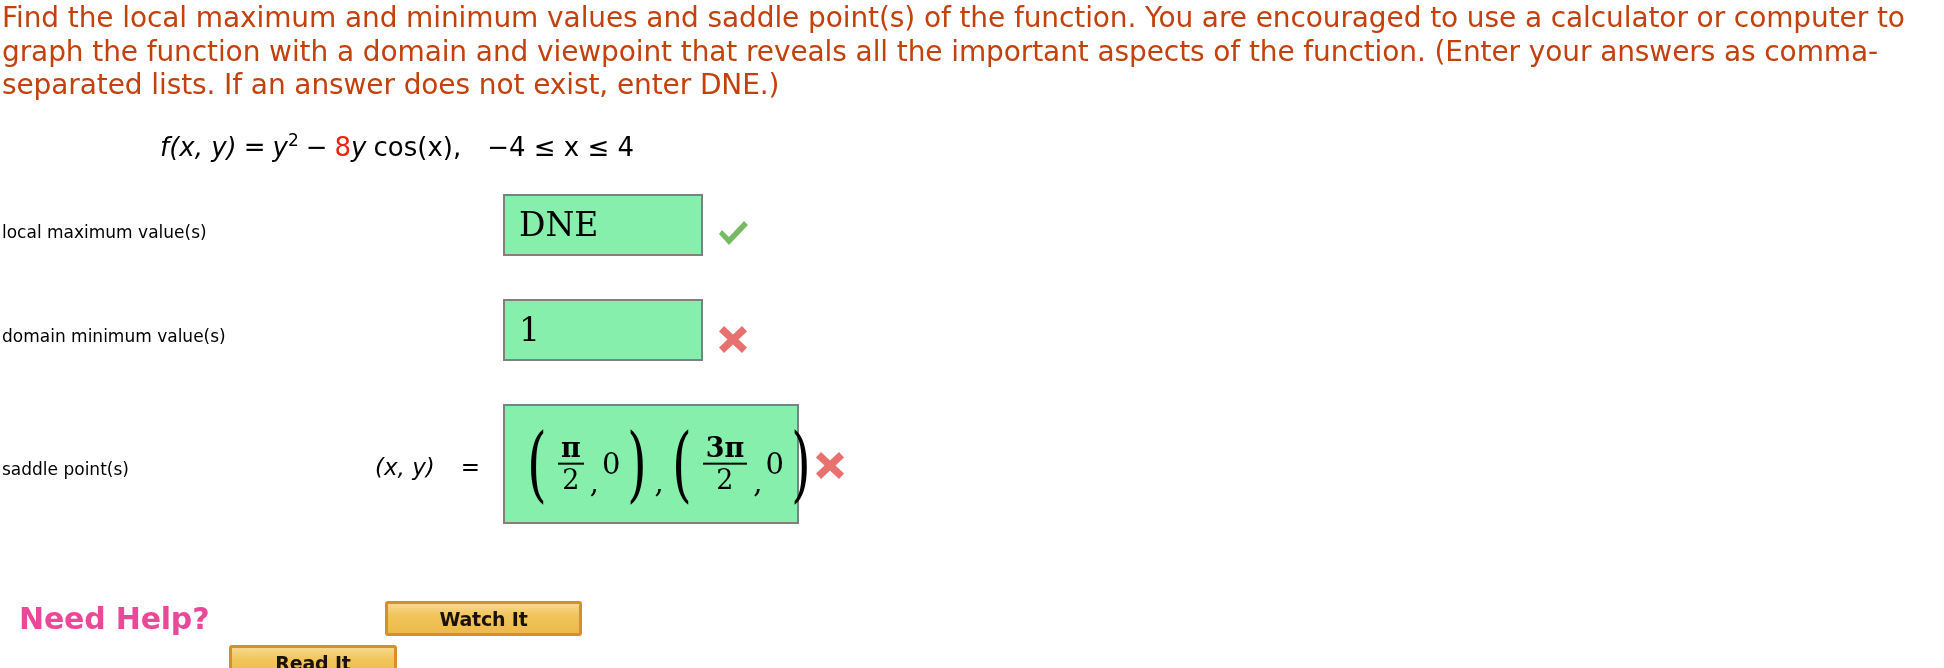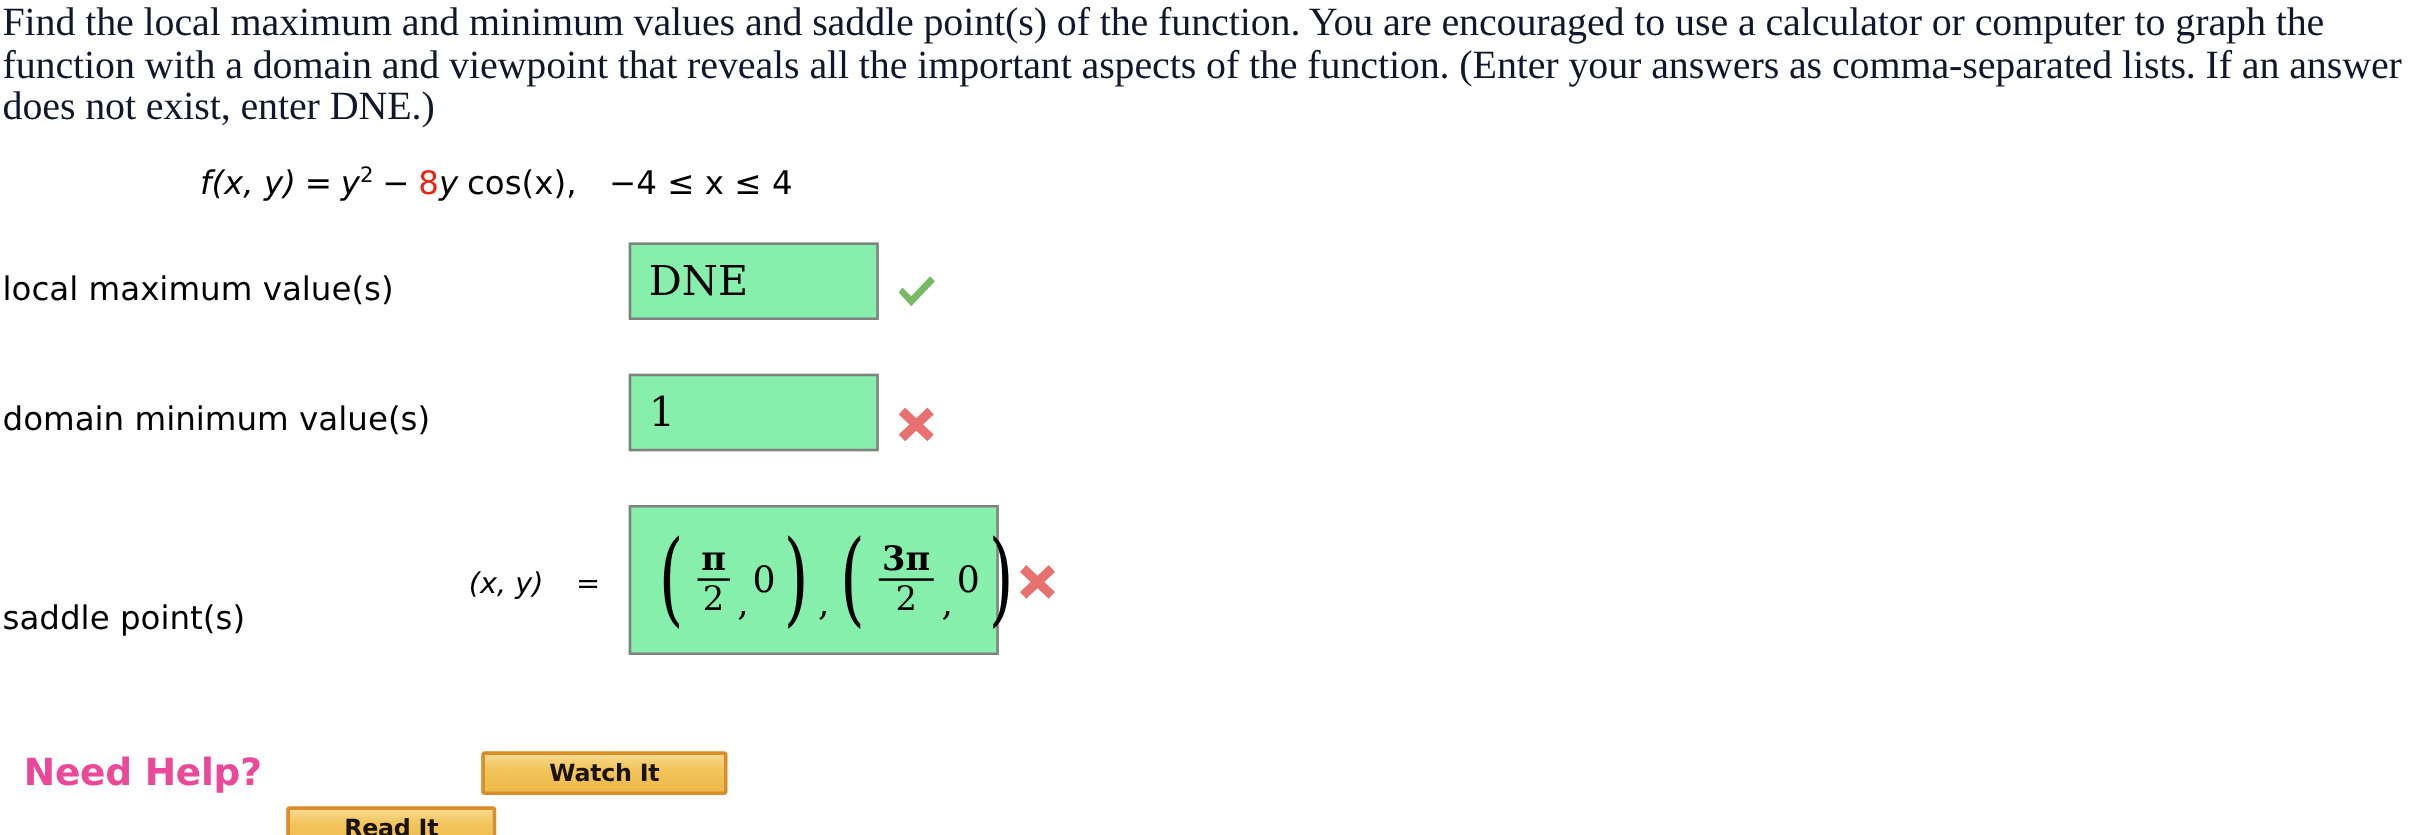--- a/index.html
+++ b/index.html
@@ -22,11 +22,10 @@
     left: 2px;
     top: 1px;
     width: 1936px;
-    font-size: 32px;
+    font-size: 28px;
     line-height: 33.5px;
     letter-spacing: -0.1px;
-    color: #0f172a;
-    font-family: Liberation Serif, serif;
+    color: #c2410c;
   }
 
   

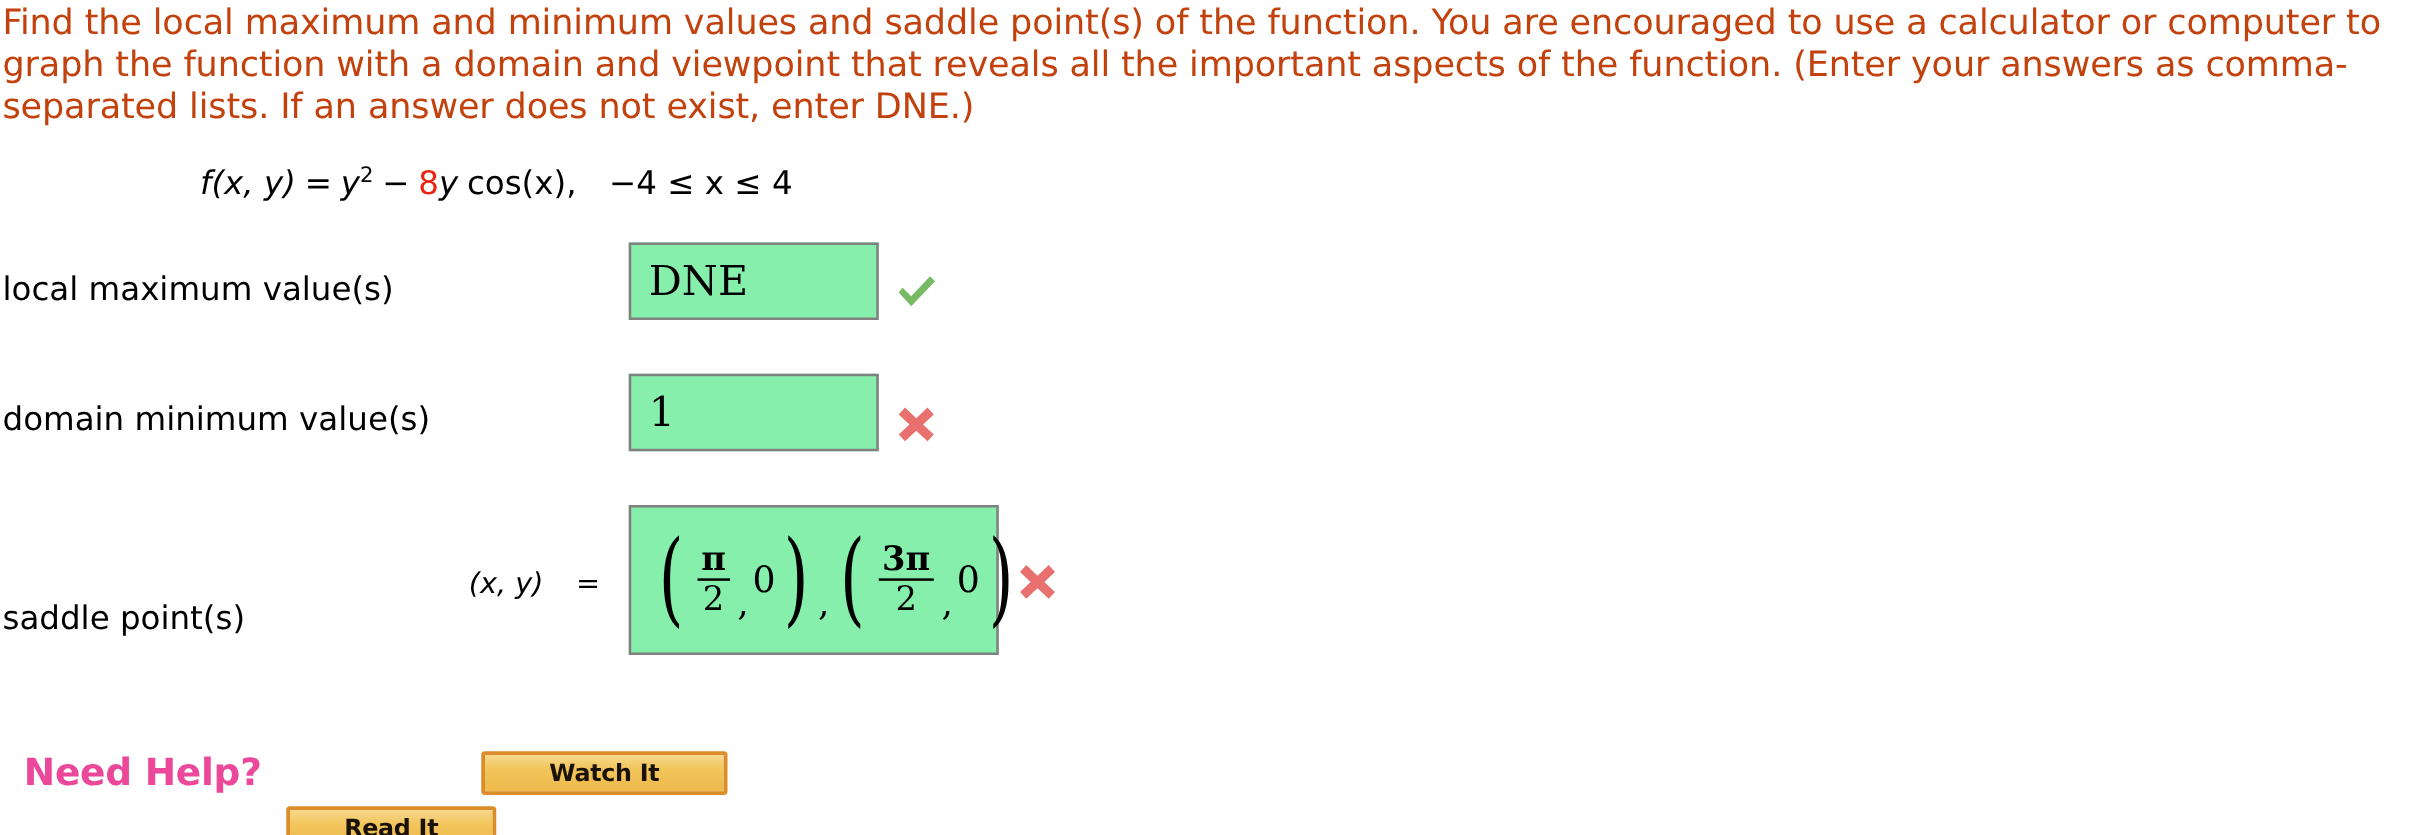--- a/index.html
+++ b/index.html
@@ -57,7 +57,7 @@
   }
   .row-label {
     position: absolute;
-    font-size: 26px;
+    font-size: 17px;
     line-height: 30px;
     white-space: nowrap;
     color: #000;

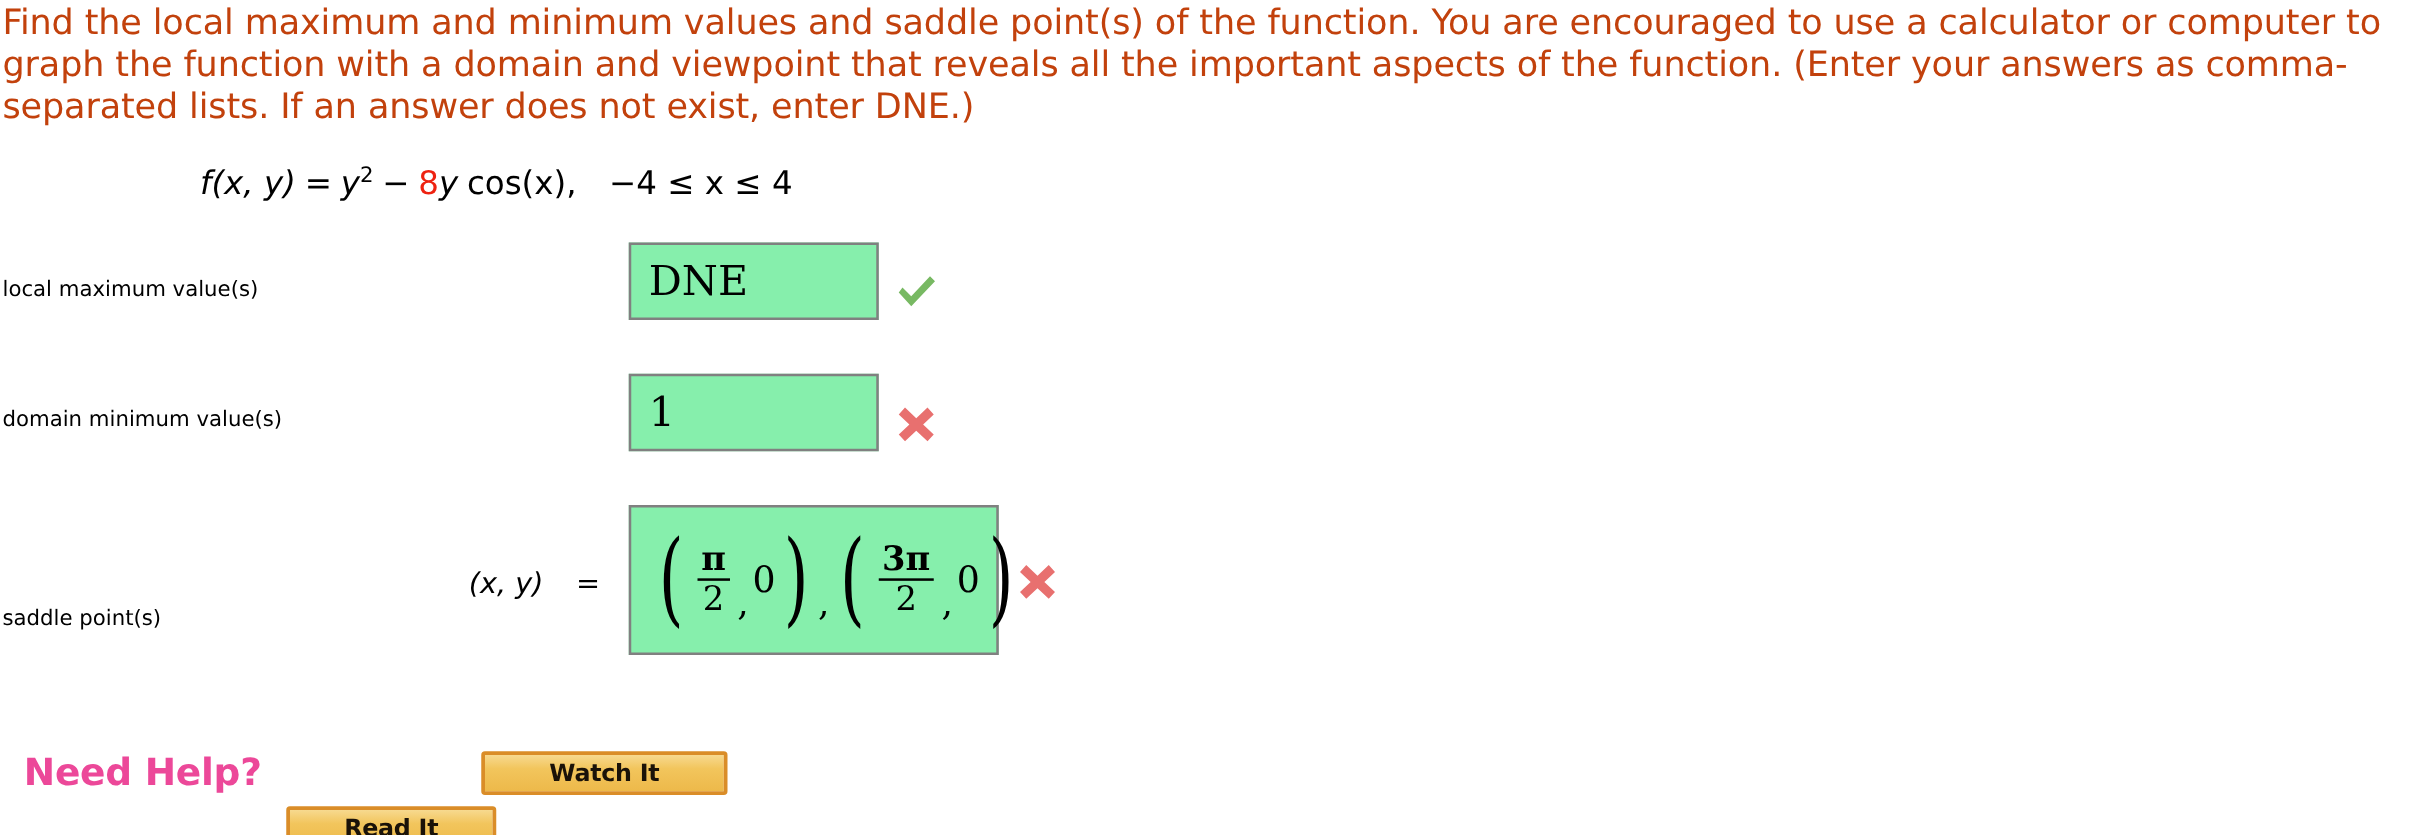--- a/index.html
+++ b/index.html
@@ -219,7 +219,7 @@
 </div>
 
 <div class="row">
-  <div class="row-label" style="left:2px; top:480px;">saddle point(s)</div>
+  <div class="row-label" style="left:2px; top:454px;">saddle point(s)</div>
 
   <div class="xy-label" style="left:375px; top:454px;">
     <span>(x, y)</span><span class="eq-gap"></span><span class="eqsign">=</span>

